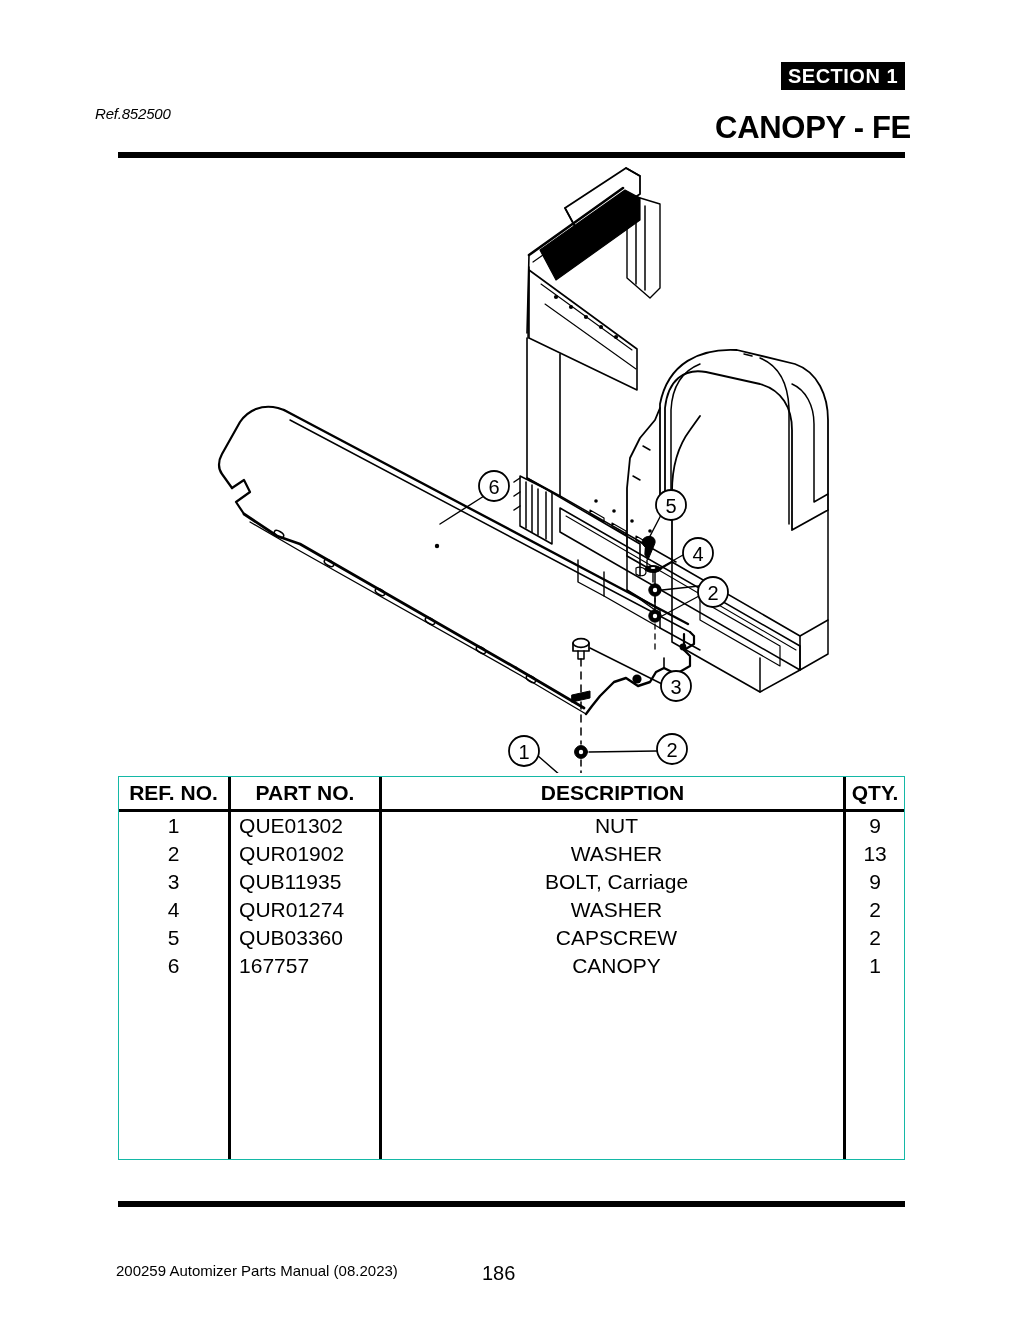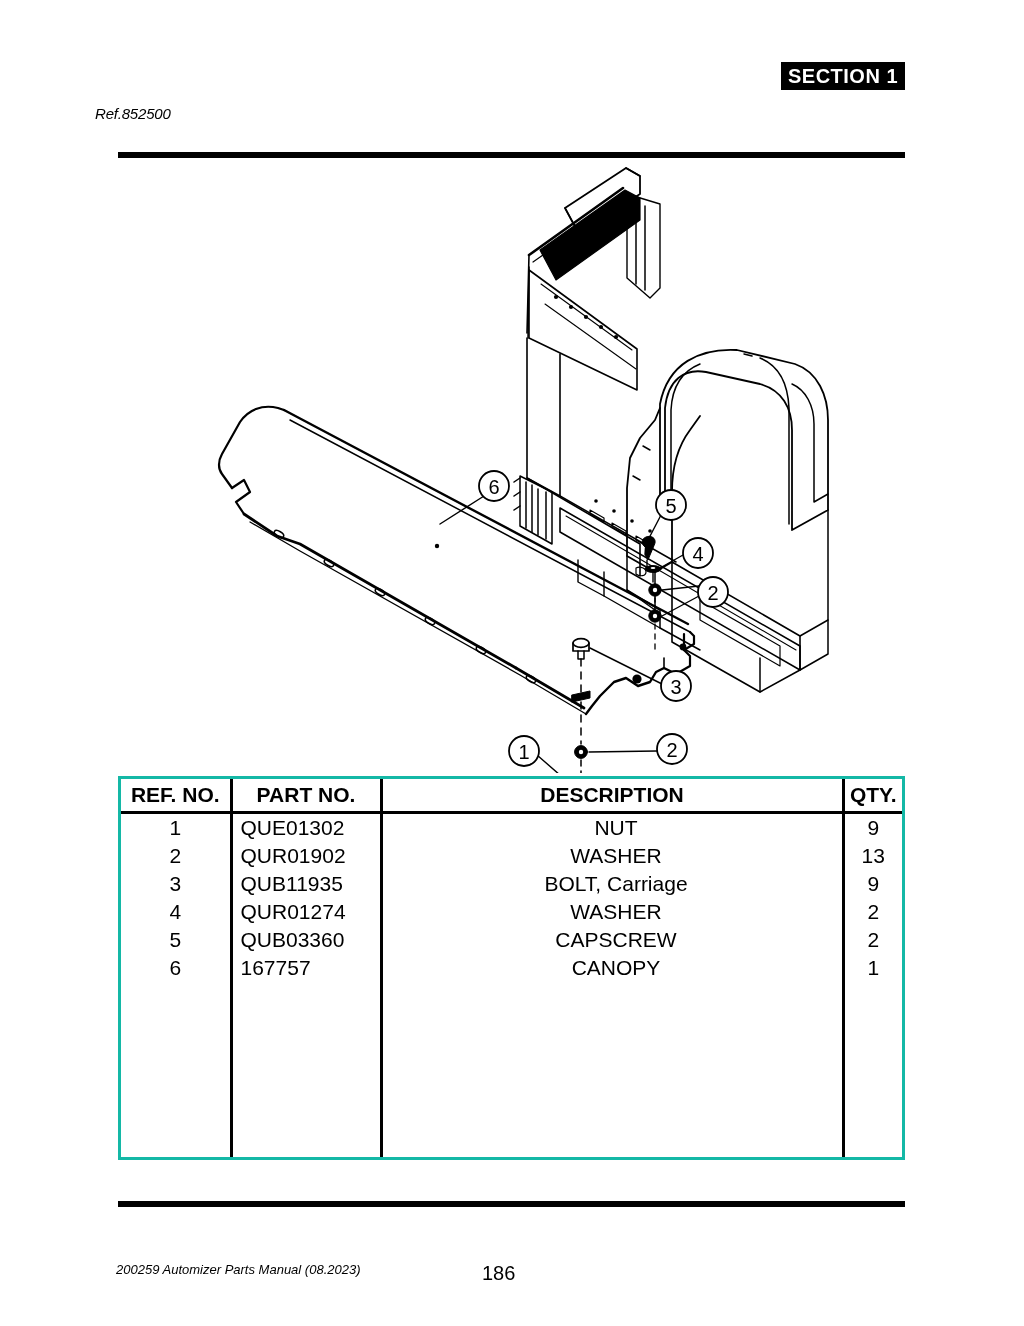--- a/index.html
+++ b/index.html
@@ -152,6 +152,7 @@
 
   <div id="section-badge">SECTION   1</div>
 
+  <div id="page-title">CANOPY - FE</div>
 
   <div class="rule-thick" id="rule-top"></div>
 

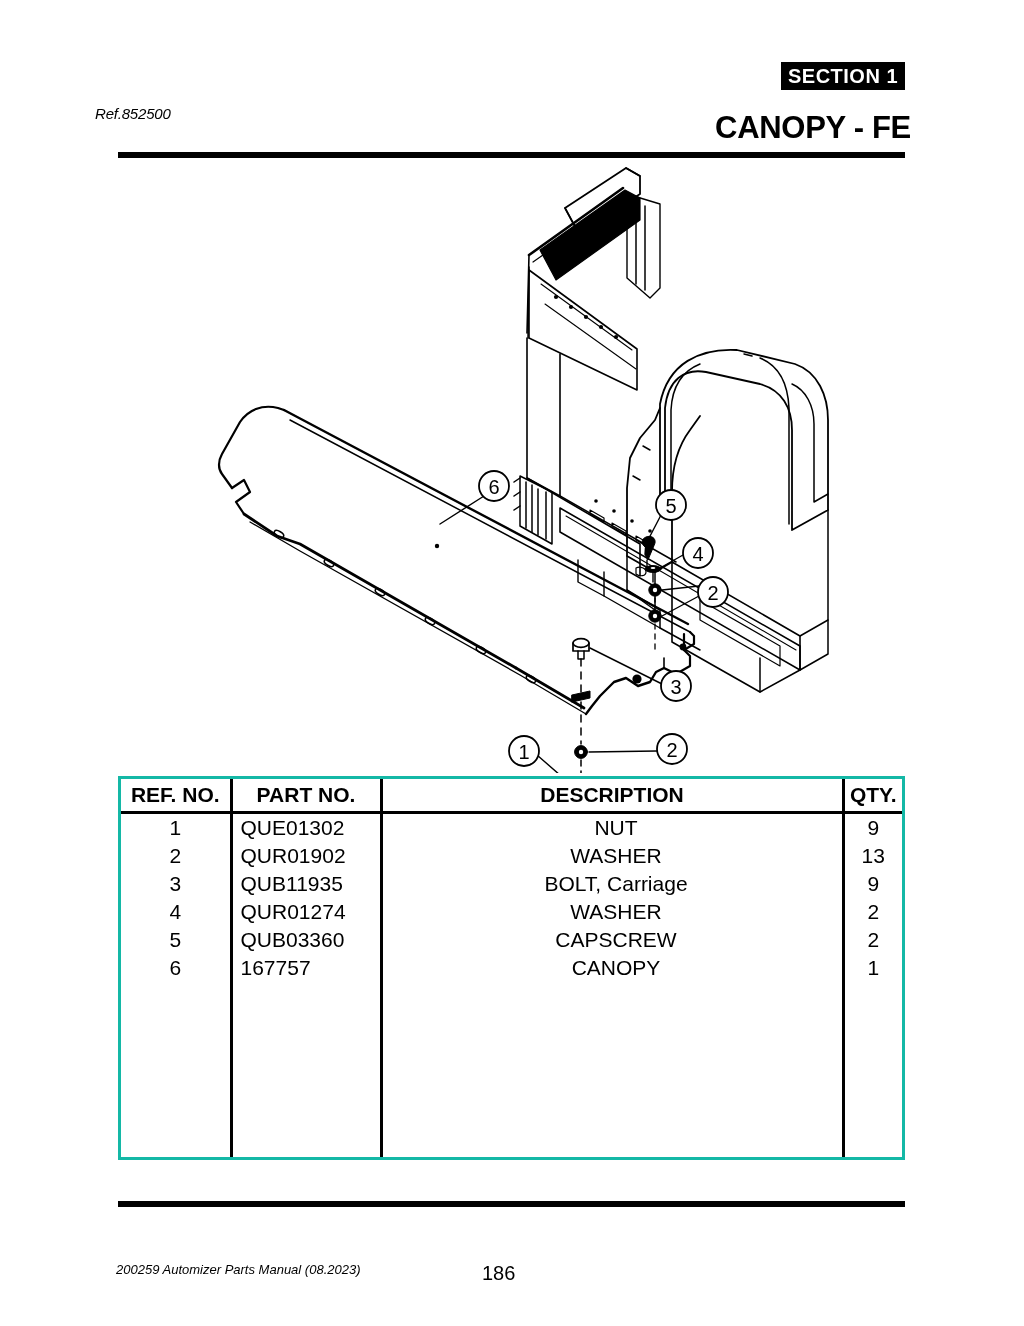--- a/index.html
+++ b/index.html
@@ -85,7 +85,7 @@
     width: 787px;
     height: 384px;
     box-sizing: border-box;
-    border: 3px solid #14b8a6;
+    border: 1px solid #14b8a6;
   }
   table#parts-table {
     width: 100%;

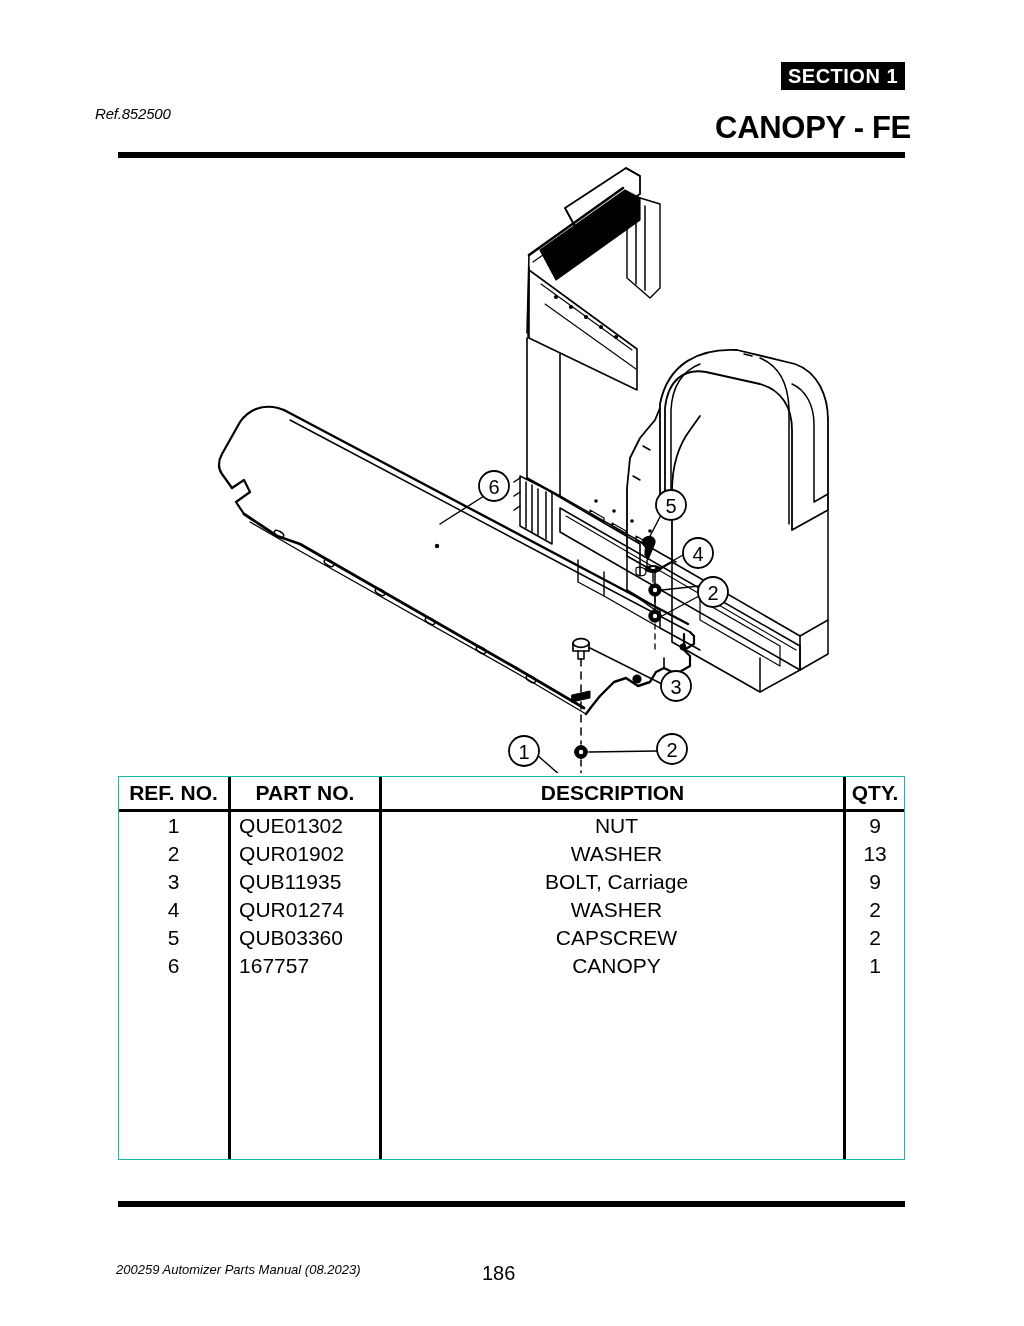--- a/index.html
+++ b/index.html
@@ -131,9 +131,8 @@
     position: absolute;
     left: 116px;
     top: 1262px;
-    font-size: 13px;
-    white-space: nowrap;
-    font-style: italic;
+    font-size: 15px;
+    white-space: nowrap;
   }
   #footer-page {
     position: absolute;

